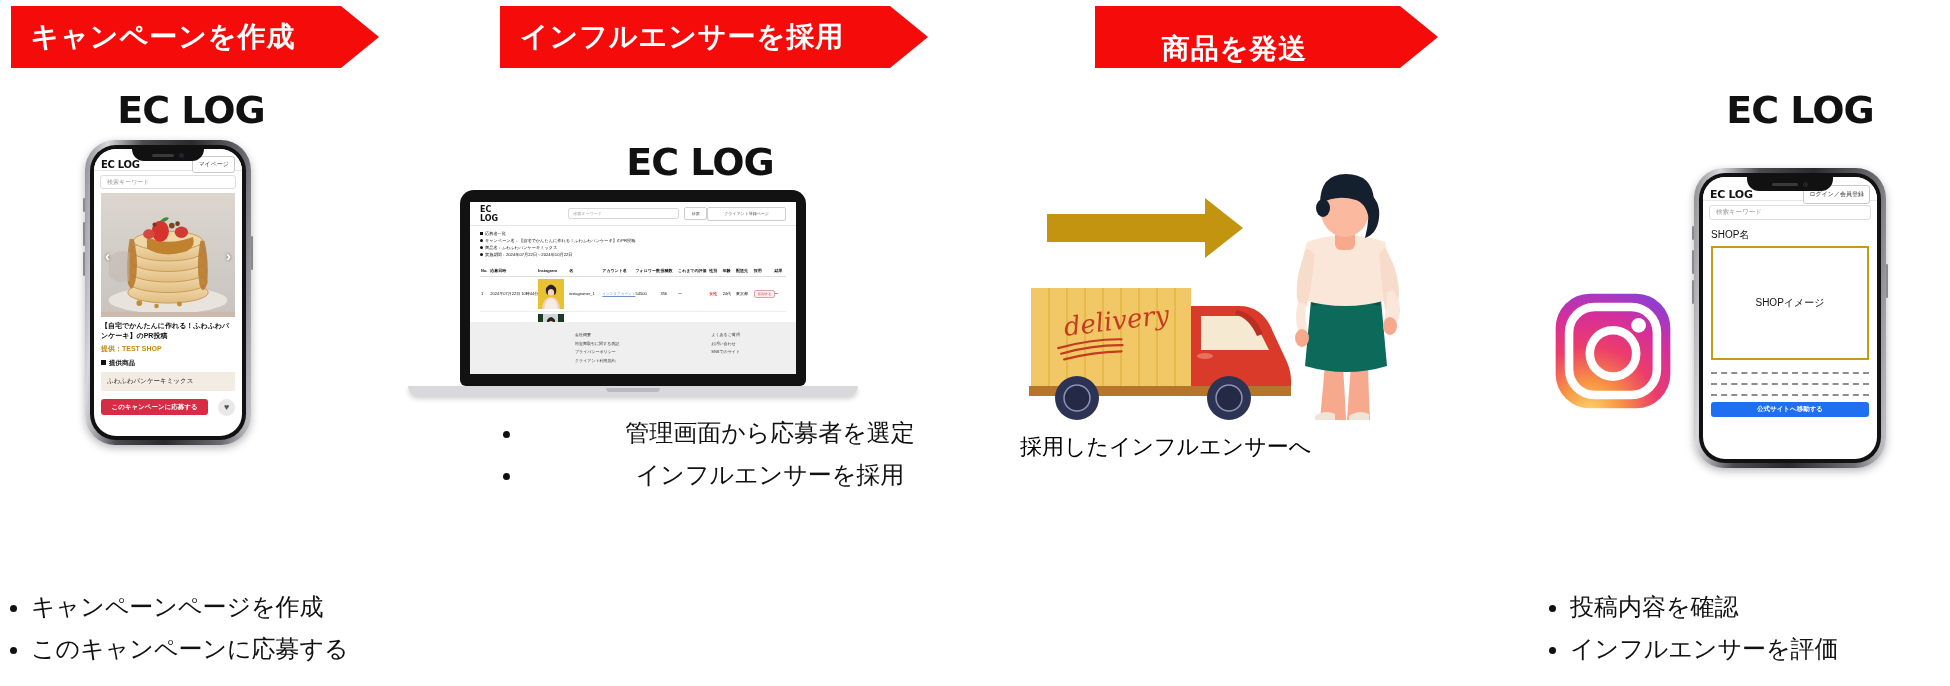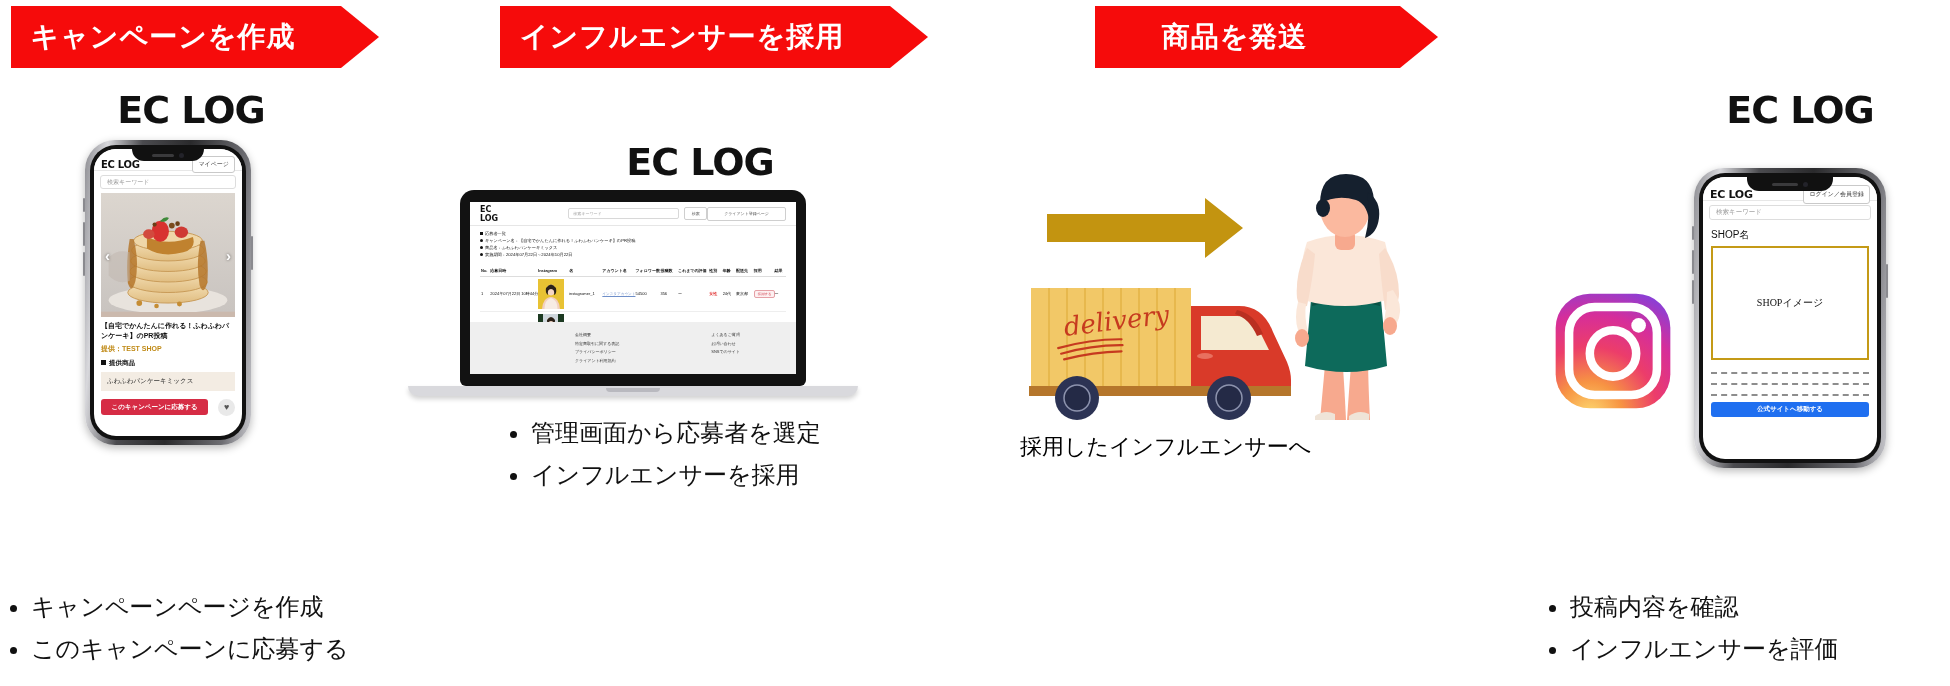--- a/index.html
+++ b/index.html
@@ -42,7 +42,7 @@
   }
   .b1{margin:6px 150px 0 10px;}
   .b2{margin:6px 130px 0 10px;}
-  .b3{margin:6px 130px 0 75px;}
+  .b3{margin:6px 130px 0 75px;align-items:flex-end;}
   .b4{margin:6px 60px 0 10px;}
 
   

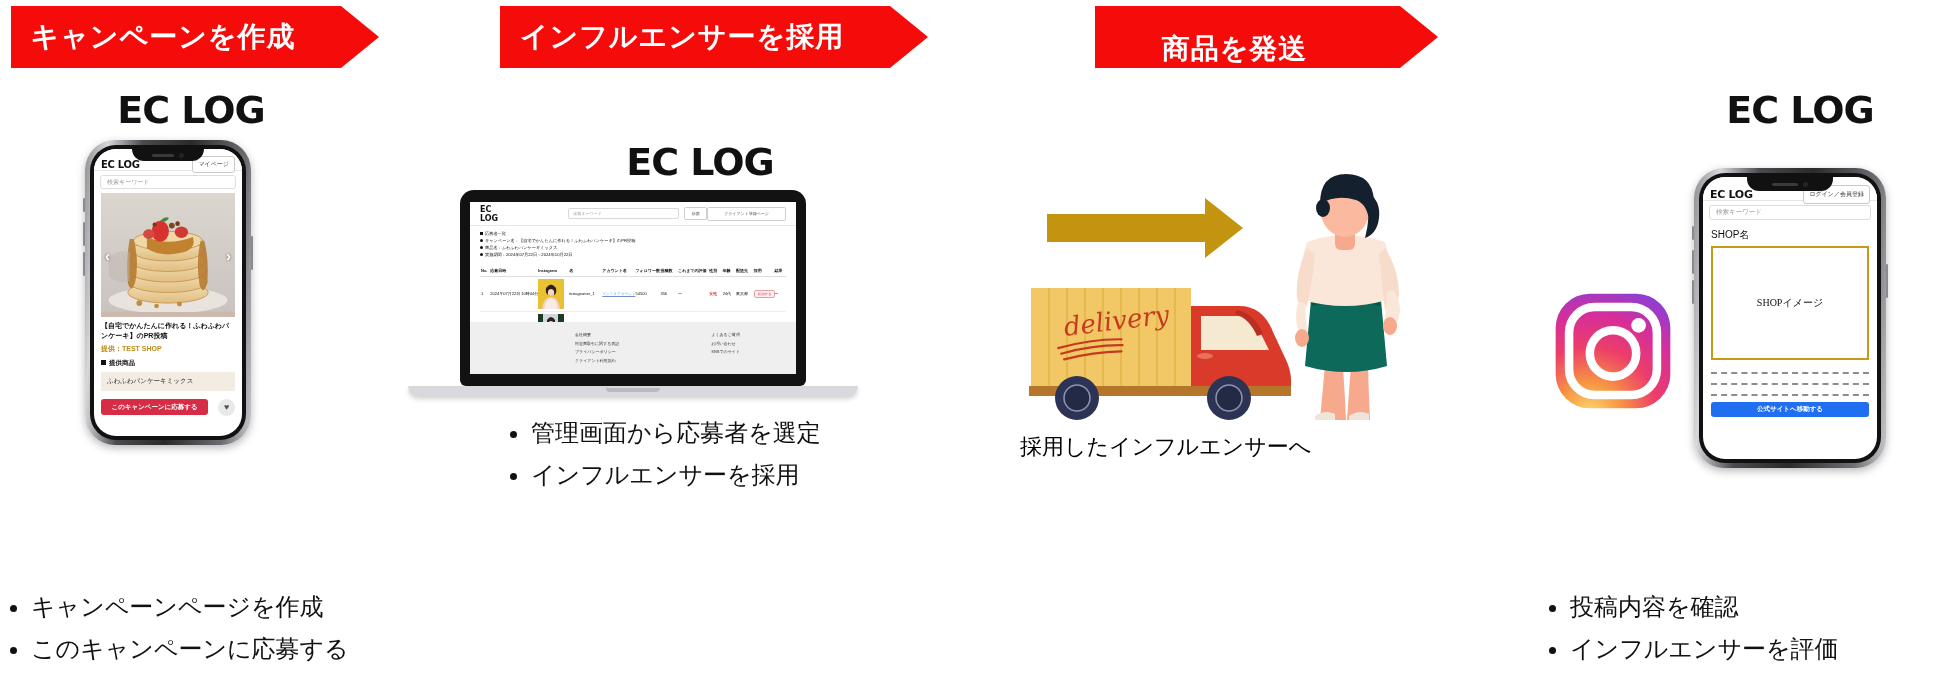--- a/index.html
+++ b/index.html
@@ -118,7 +118,7 @@
 
   
   .shopname{color:#111;padding:4px 8px 0;box-sizing:border-box;}
-  .shopimg{border:2px solid #c49a16;margin:4px 8px 0;display:flex;align-items:center;justify-content:center;color:#111;box-sizing:border-box;font-family:Liberation Serif, serif;}
+  .shopimg{border:2px solid #c49a16;margin:4px 8px 0;display:flex;align-items:center;justify-content:center;color:#111;box-sizing:border-box;}
   .dashrow{margin:5px 8px 0;border-top:2px dashed #8d8d8d;}
   .gobtn{background:#1f6ff0;color:#fff;margin:6px 8px 0;border-radius:3px;
          display:flex;align-items:center;justify-content:center;font-weight:bold;}

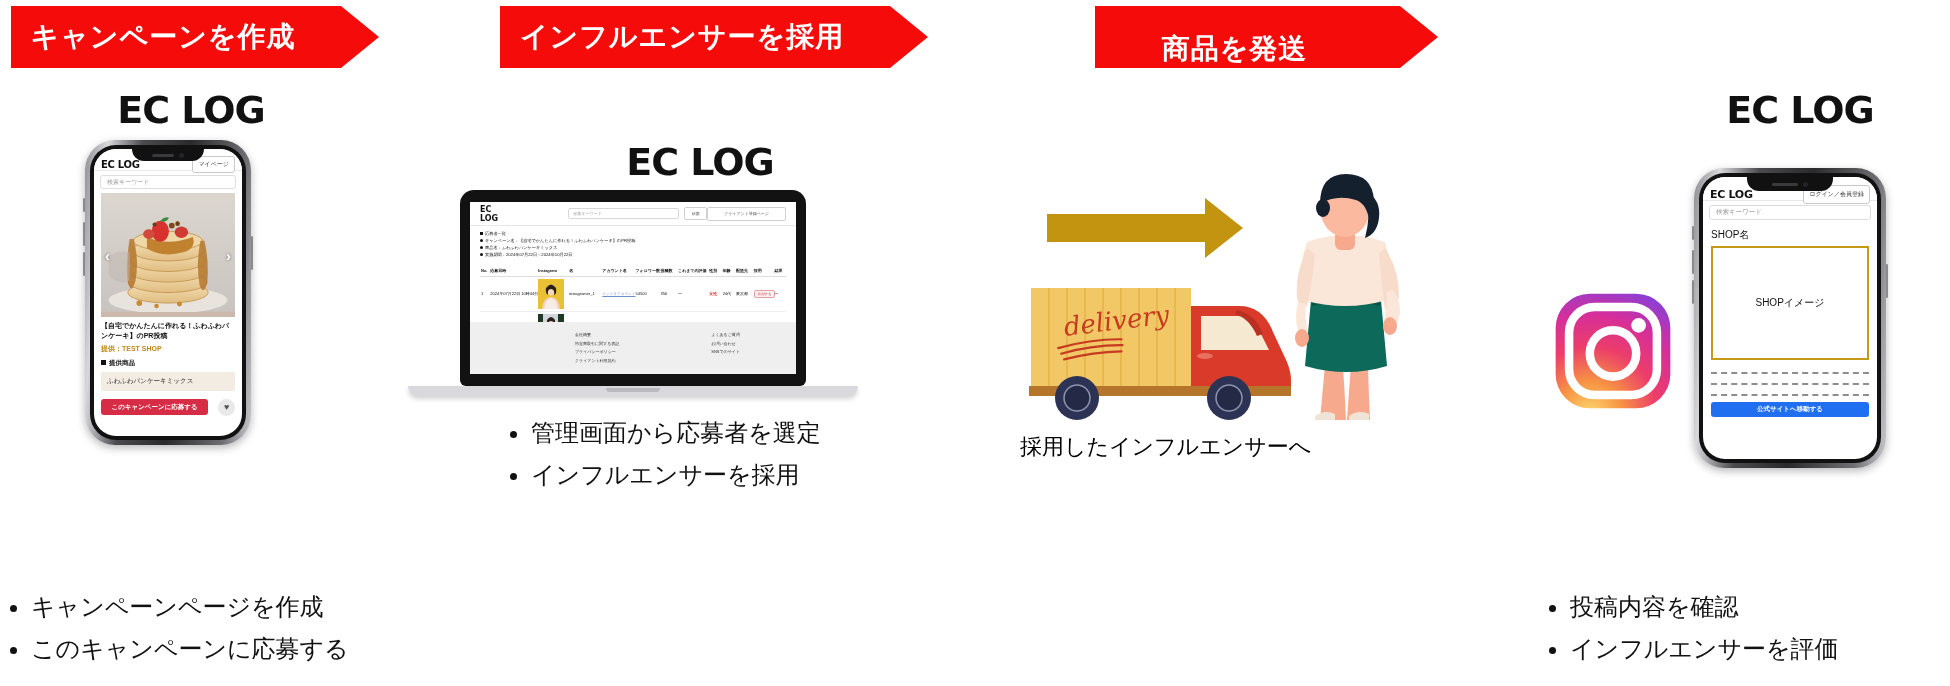--- a/index.html
+++ b/index.html
@@ -427,7 +427,7 @@
       <div class="base" style="width:450px;height:10px;margin-left:0;"></div>
     </div>
 
-    <div class="bullets" style="left:13px;top:412px;width:520px;">
+    <div class="bullets" style="left:6px;top:412px;width:520px;text-align:center;">
       <ul style="padding-left:28px;">
         <li>管理画面から応募者を選定</li>
         <li>インフルエンサーを採用</li>

